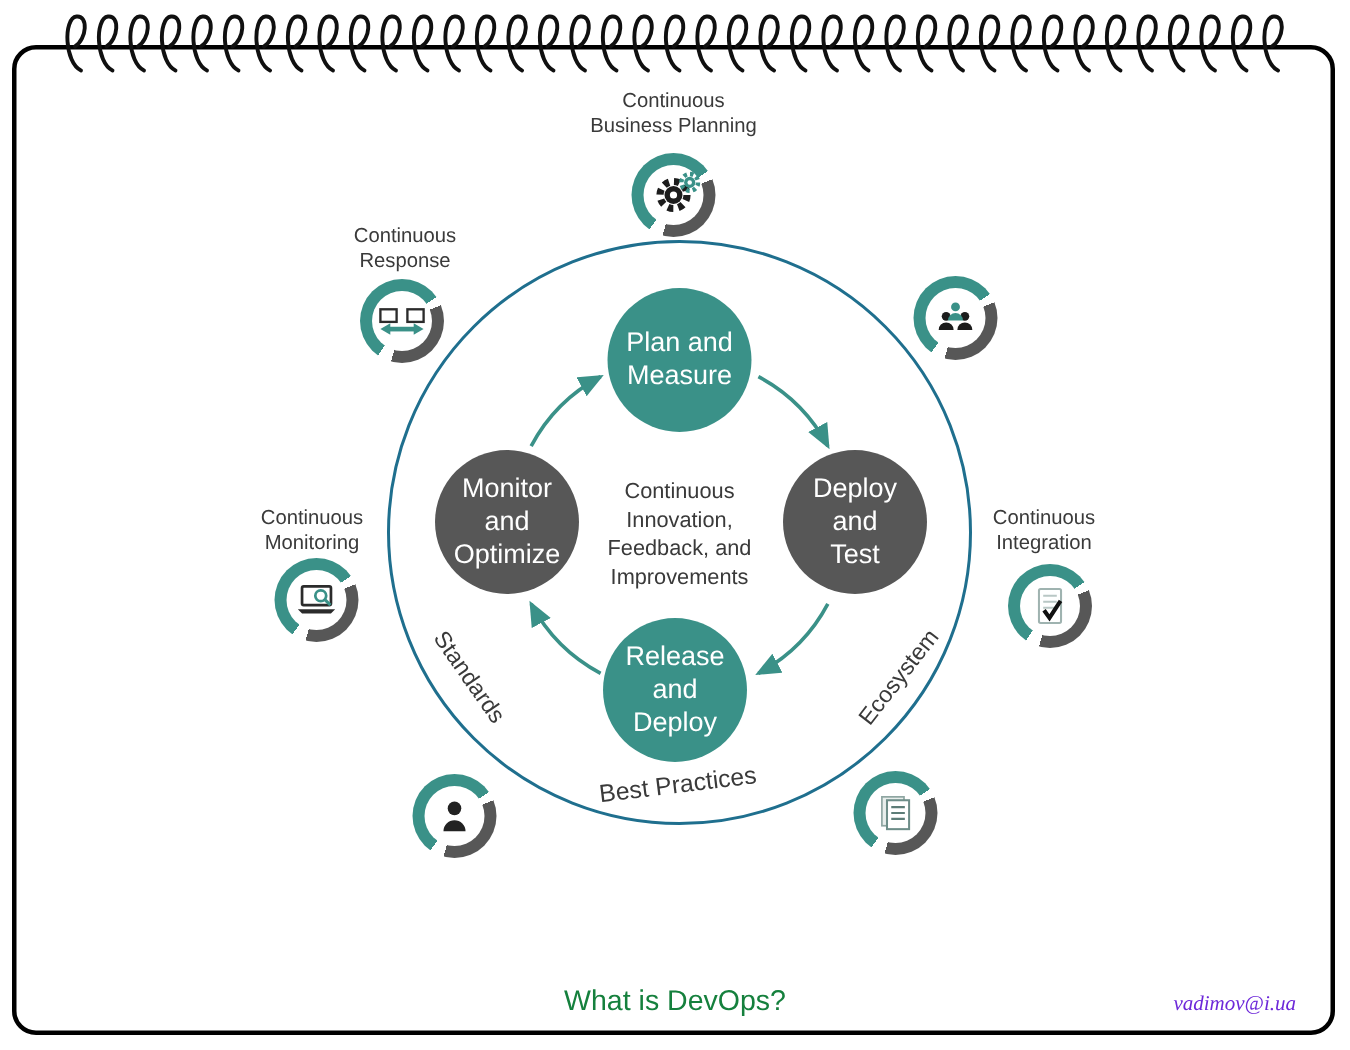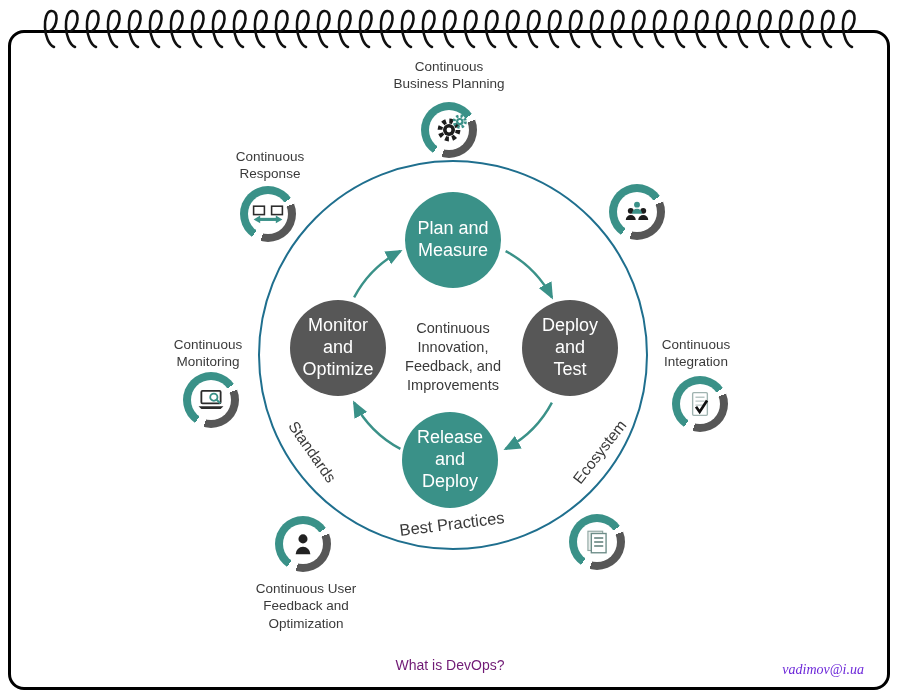--- a/index.html
+++ b/index.html
@@ -228,9 +228,6 @@
     </div>
   </div>
 
-  <div class="sat-label" id="sat-label-4">Continuous User
-Feedback and
-Optimization</div>
   <div class="sat-icon" id="sat-icon-4">
     <div class="glyph">
       <svg viewBox="-15 -15 30 30" width="34" height="34">

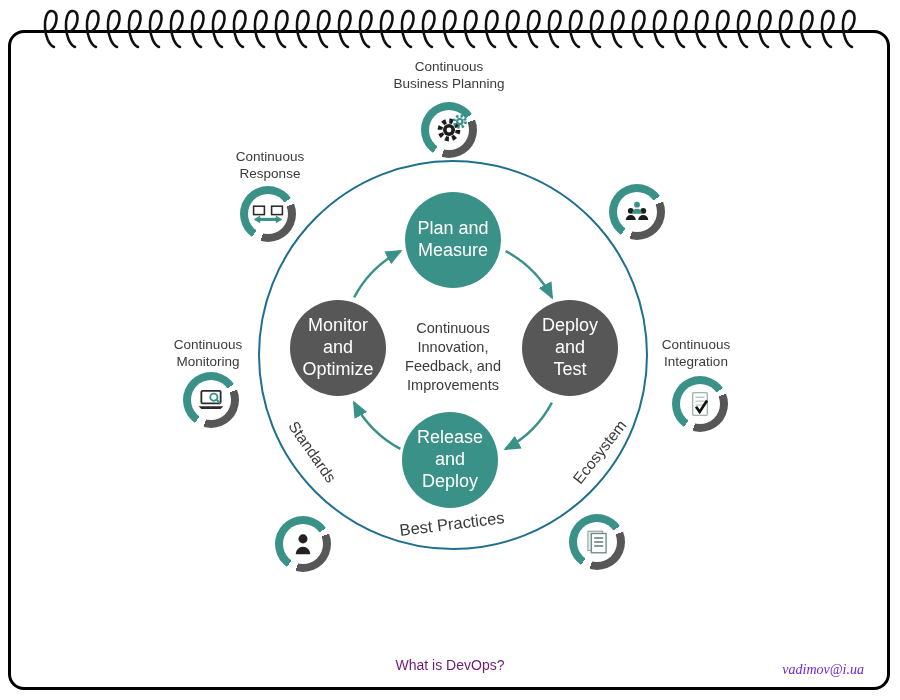--- a/index.html
+++ b/index.html
@@ -82,7 +82,7 @@
 
   .caption{
     position:absolute;left:0;top:657px;width:900px;text-align:center;
-    font-size:14px;color:#701a75;z-index:2;
+    font-size:19px;color:#15803d;z-index:2;
   }
   .credit{
     position:absolute;right:36px;top:662px;font-family:"Liberation Serif", serif;

